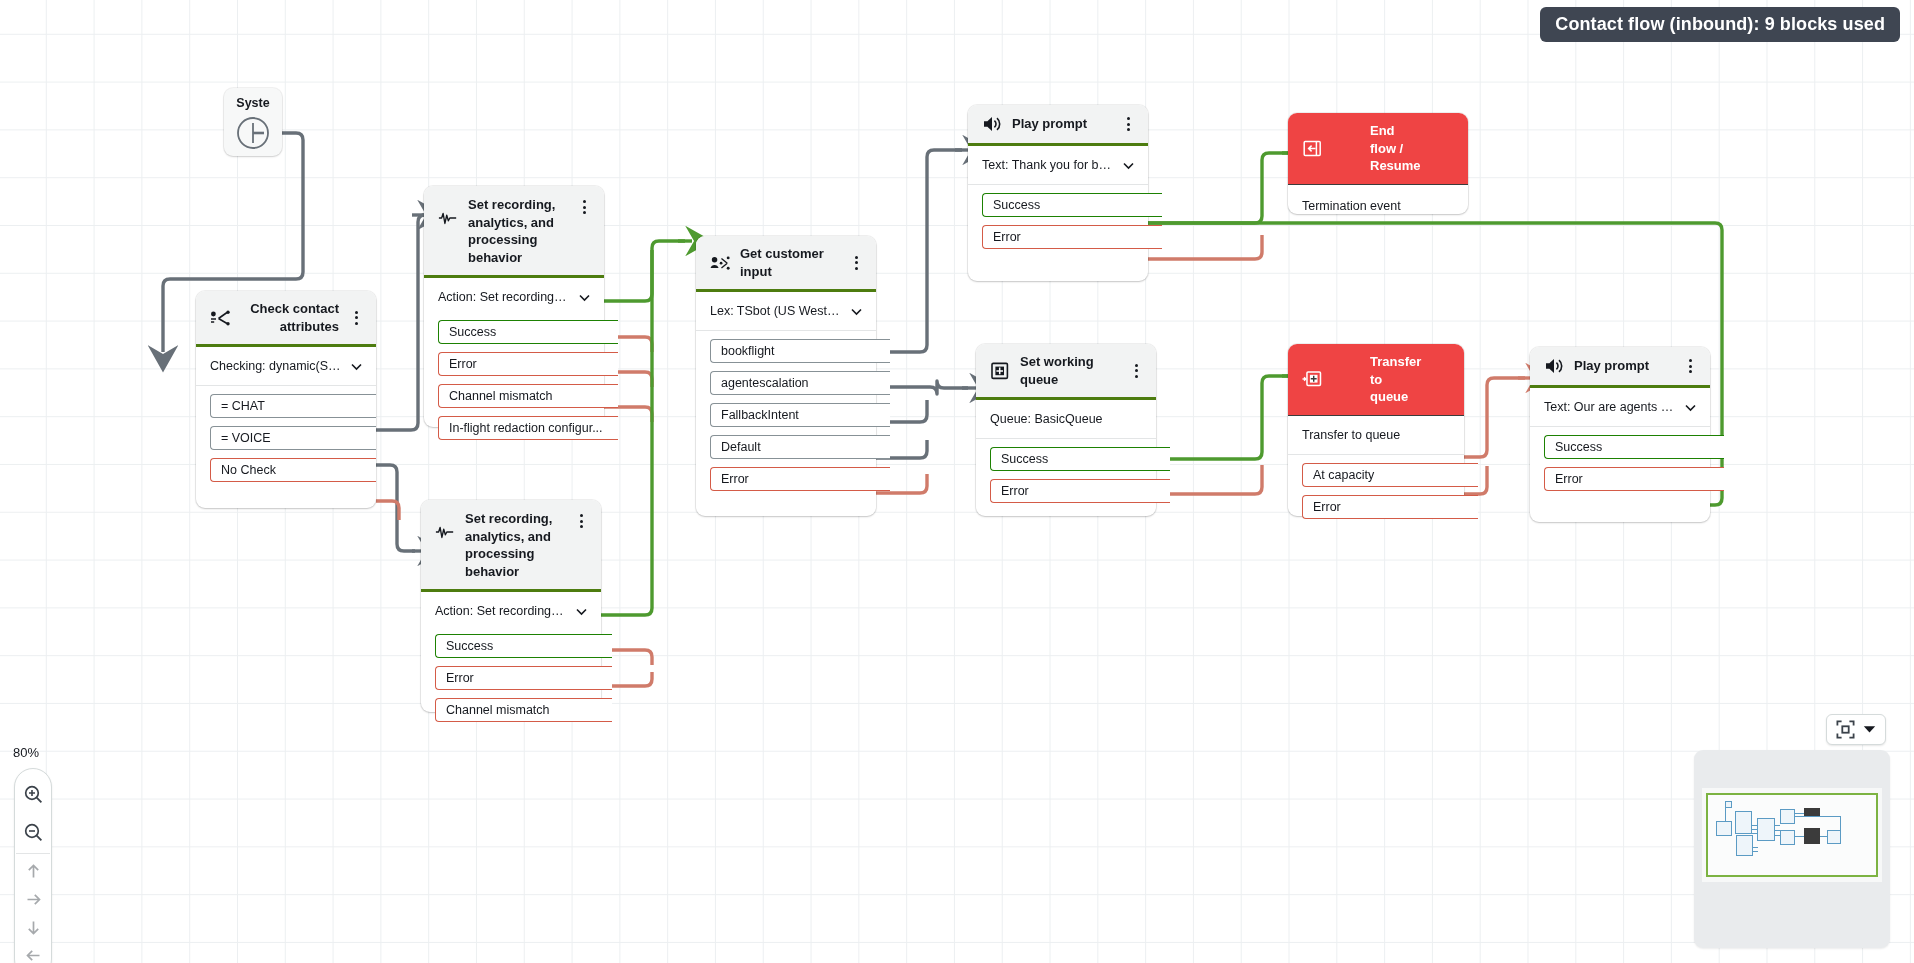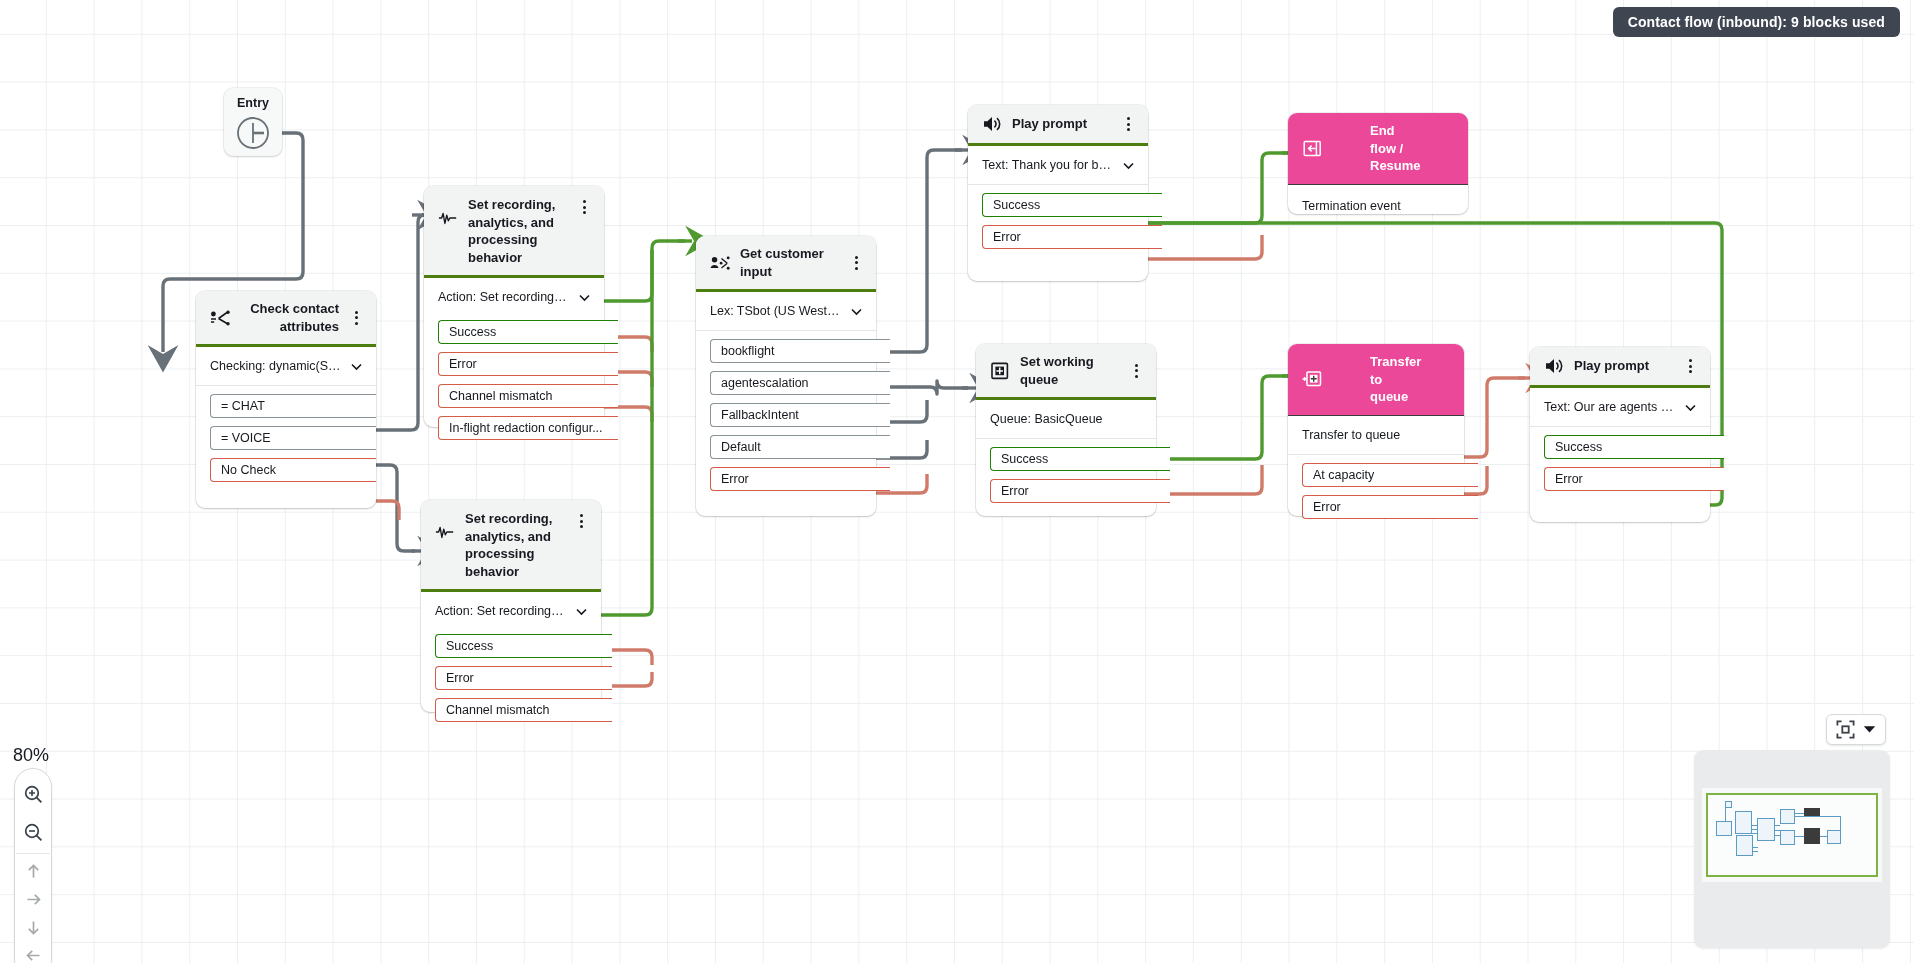--- a/index.html
+++ b/index.html
@@ -25,7 +25,7 @@
   .status-pill {
     position: absolute; right: 14px; top: 7px;
     background: #3f4652; color: #fff;
-    font-size: 14px; font-weight: 600;
+    font-size: 18px; font-weight: 600;
     padding: 7px 15px; border-radius: 6px;
     white-space: nowrap;
     letter-spacing: .1px;

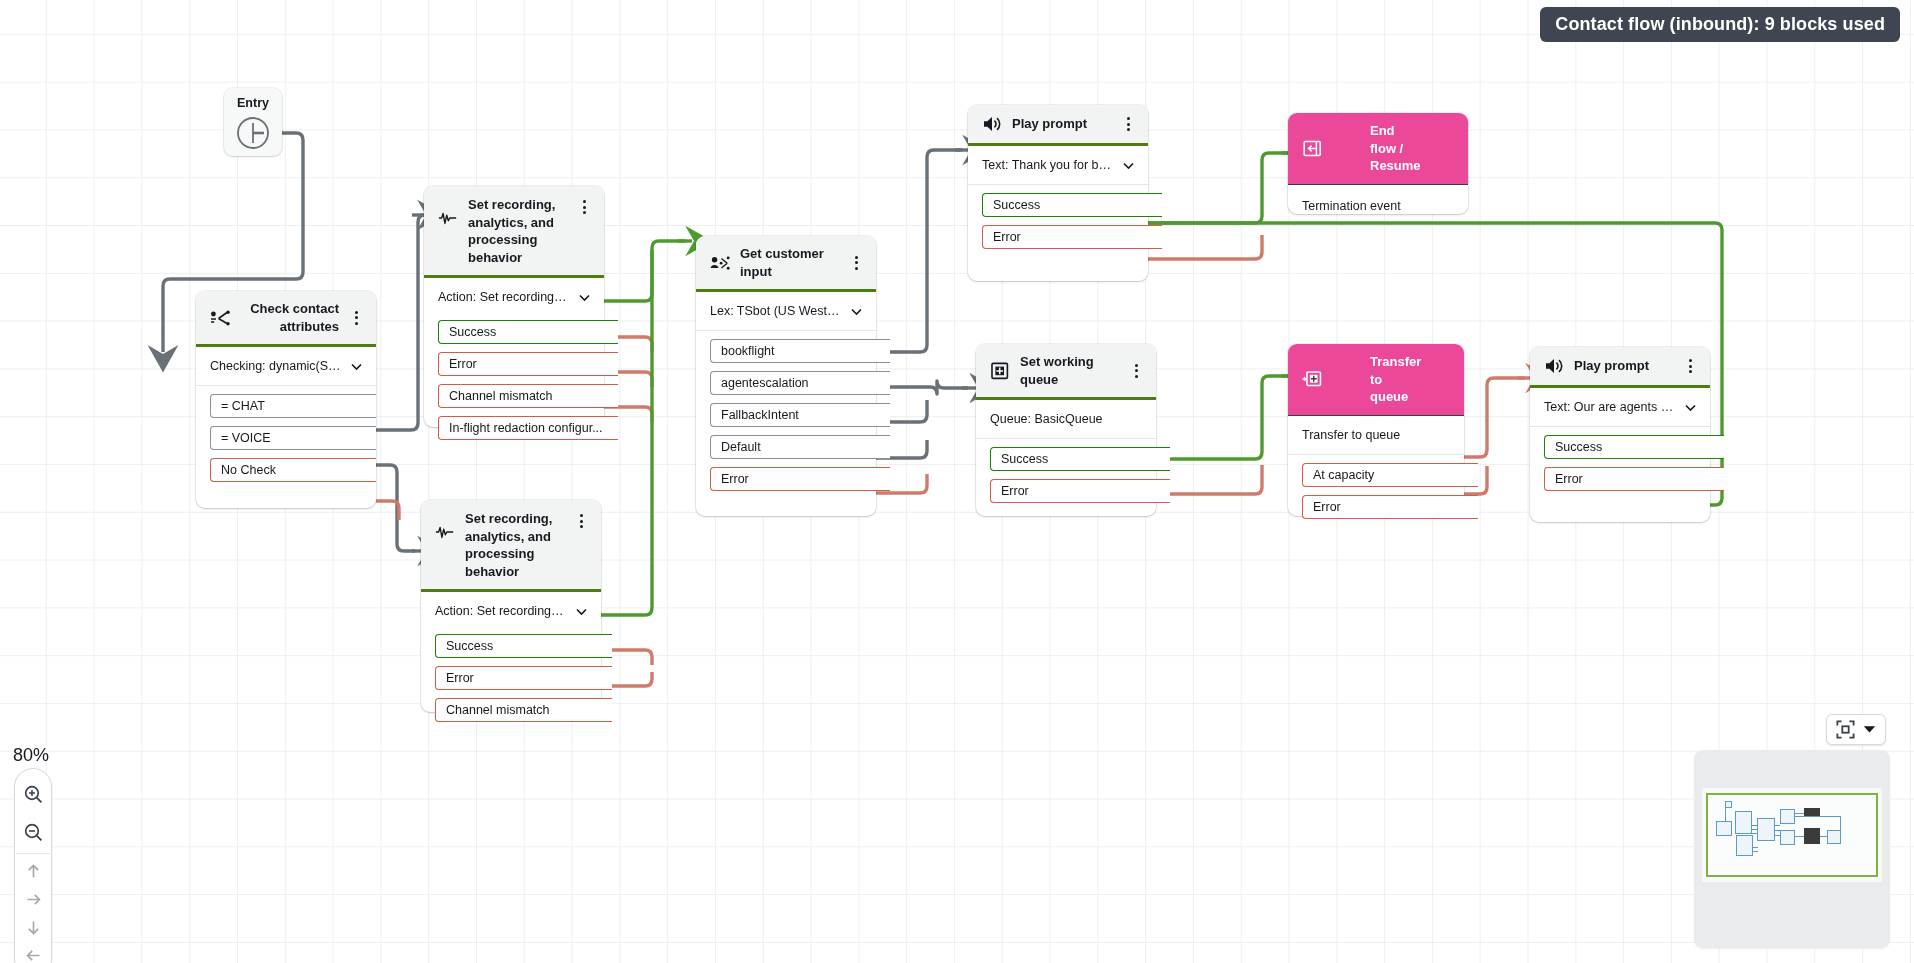--- a/index.html
+++ b/index.html
@@ -244,7 +244,7 @@
   <div class="status-pill">Contact flow (inbound): 9 blocks used</div>
 
   <div class="entry-block" style="left:224px; top:88px; width:58px; height:68px;">
-    <div class="entry-title">Entry</div>
+    <div class="entry-title">Syste</div>
     <div class="entry-circle-wrap">
       <svg width="34" height="34" viewBox="0 0 34 34">
         <circle cx="17" cy="17" r="15" fill="none" stroke="#687078" stroke-width="1.8"></circle>

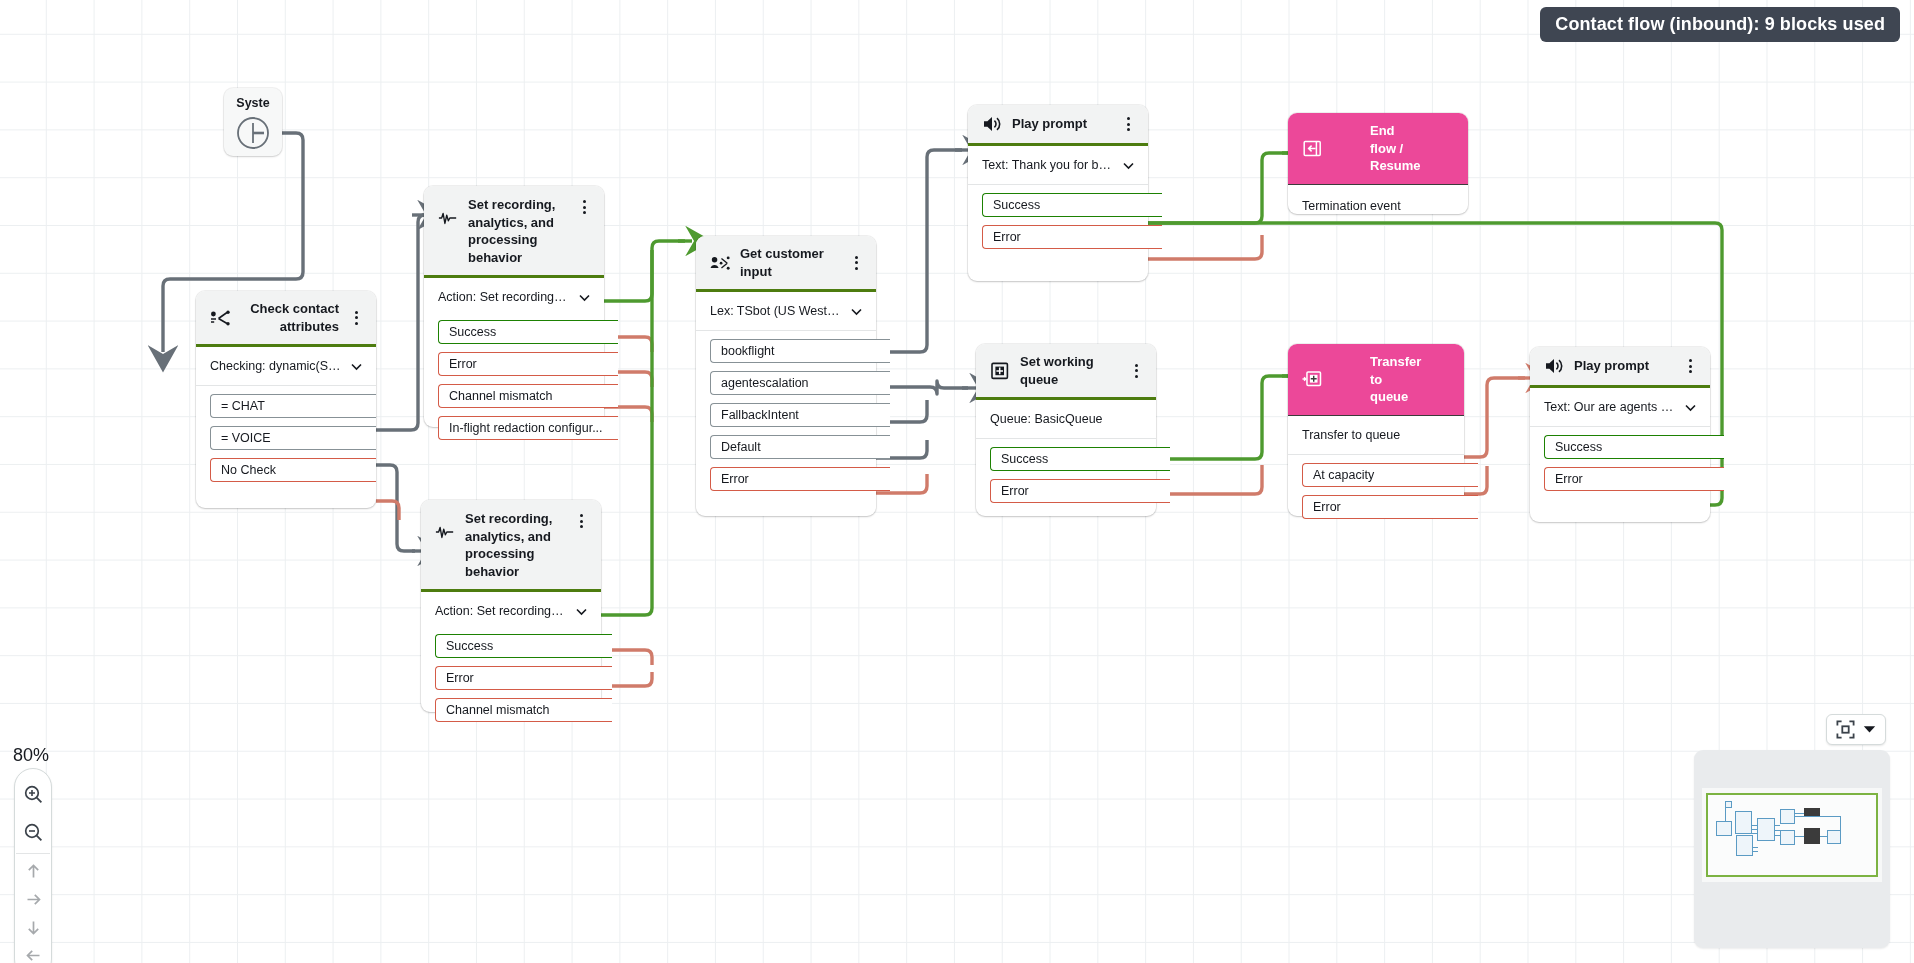--- a/index.html
+++ b/index.html
@@ -48,7 +48,7 @@
     border-bottom: 3px solid #4d7c0f;
     min-height: 40px;
   }
-  .blk-head.dark { background: #ec4899; border-bottom: 1px solid #3b3b3b; gap: 48px; }
+  .blk-head.dark { background: #ef4444; border-bottom: 1px solid #3b3b3b; gap: 48px; }
   .blk-title {
     font-size: 13px; font-weight: 700; color: #16191f;
     line-height: 1.35; flex: 1;

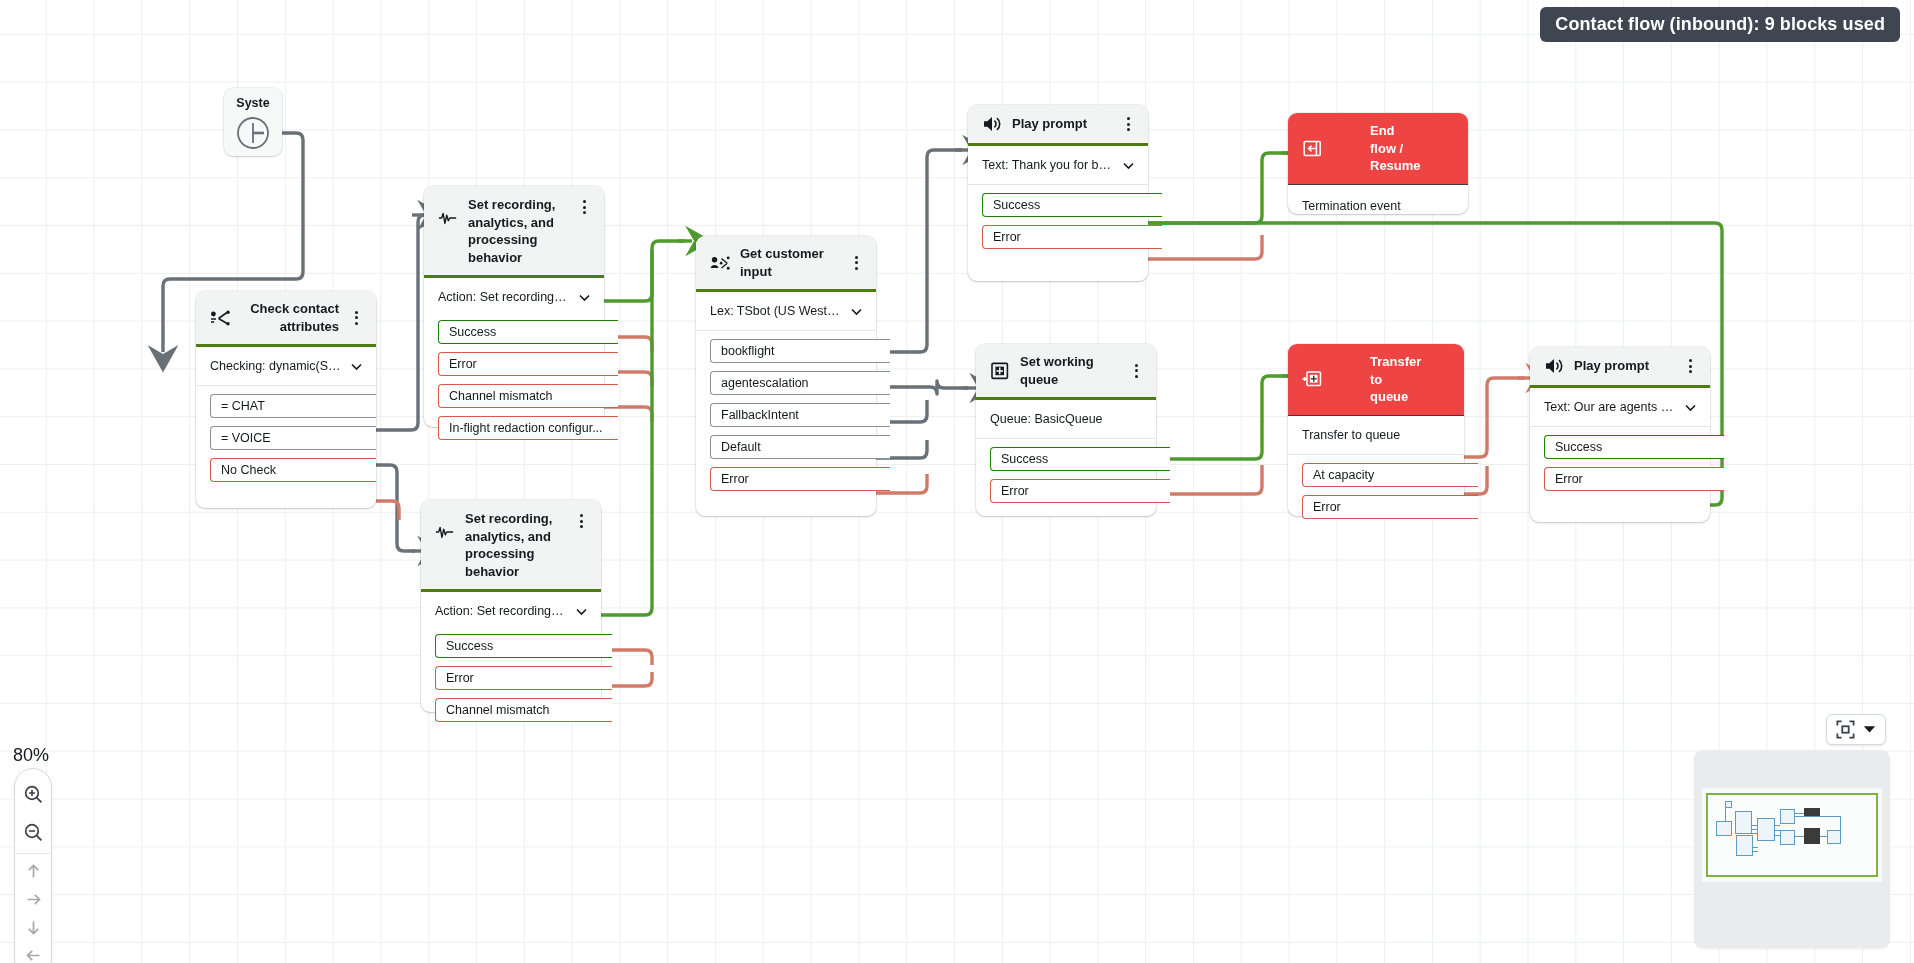--- a/index.html
+++ b/index.html
@@ -108,7 +108,7 @@
   
   .zoom-label {
     position: absolute; left: 13px; top: 745px;
-    font-size: 18px; color: #16191f;
+    font-size: 13px; color: #16191f;
   }
   .zoom-bar {
     position: absolute; left: 14px; top: 768px;

